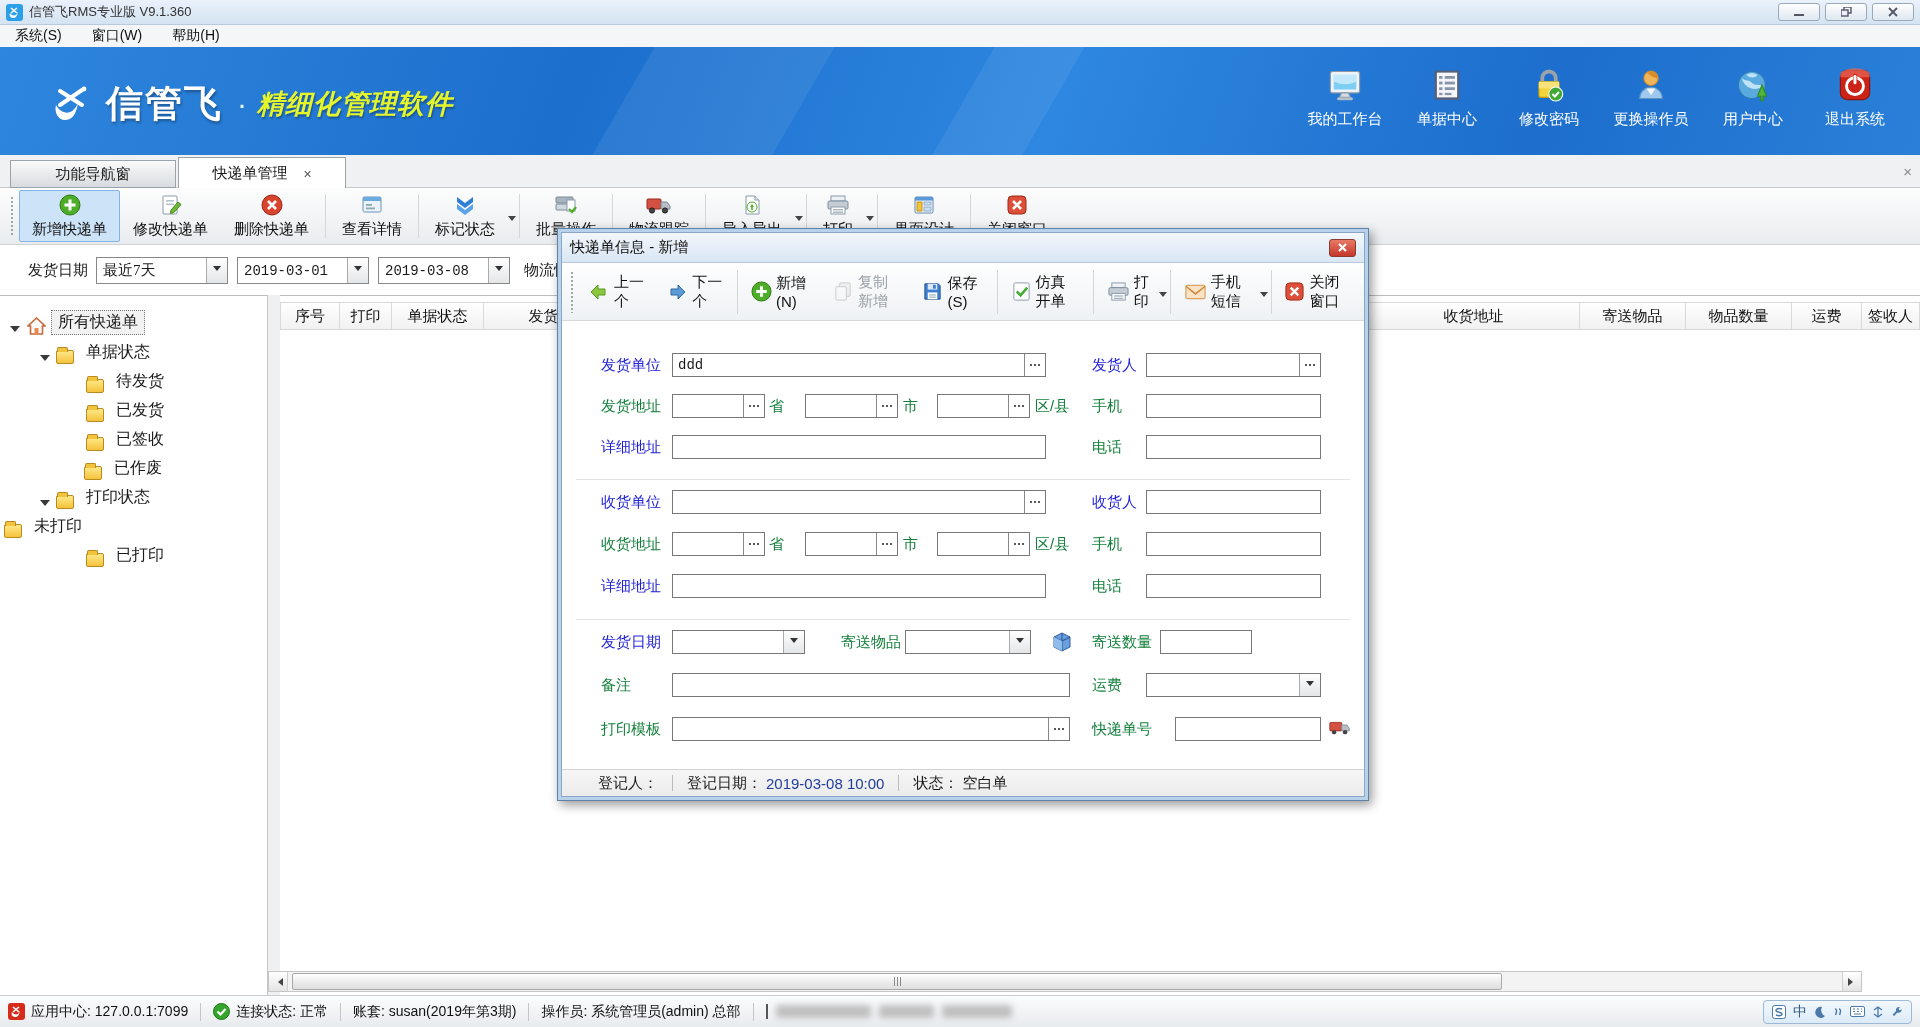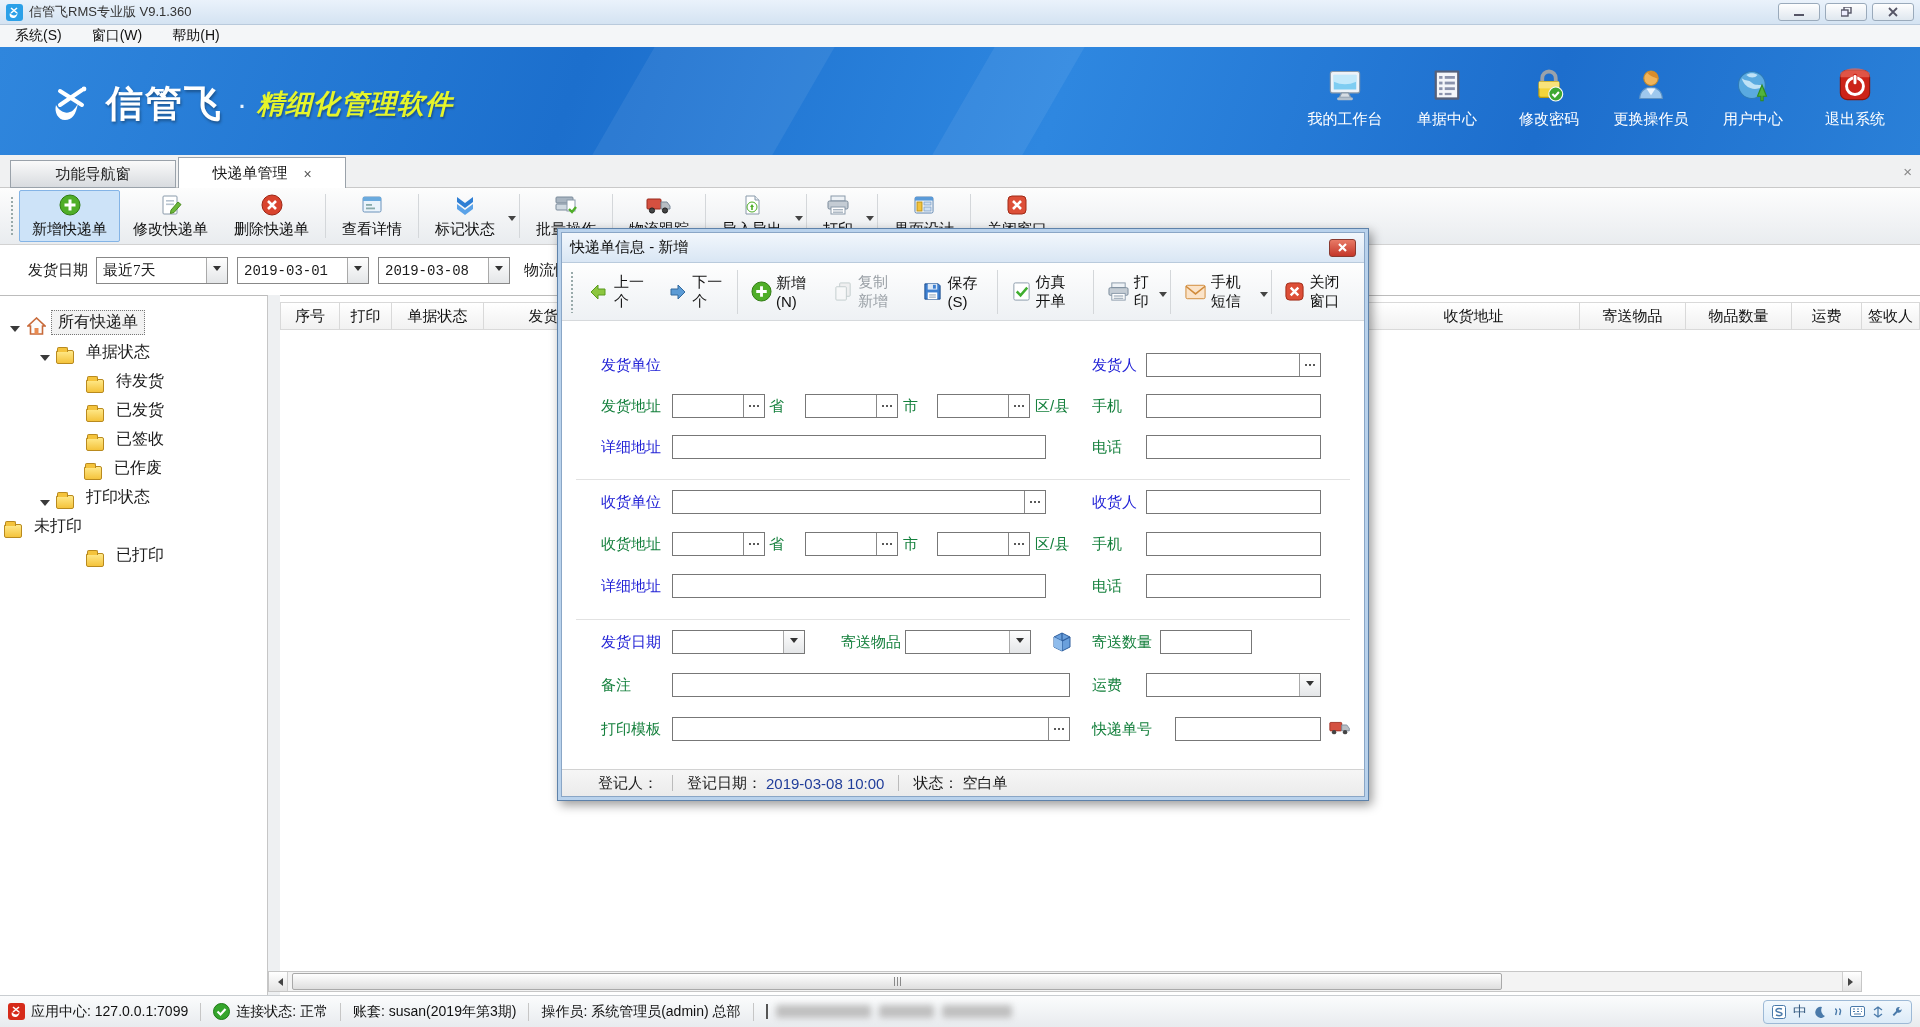--- a/index.html
+++ b/index.html
@@ -651,6 +651,14 @@
       <div class="dlg-body">
 
         <span class="lbl blue" style="left:39px; top:32px;">发货单位</span>
+        <div class="fld" style="left:110px; top:32px; width:374px;">
+          <span class="val">ddd</span>
+          <span class="dots-btn">
+              <span class="dot"></span>
+              <span class="dot"></span>
+              <span class="dot"></span>
+            </span>
+        </div>
         <span class="lbl blue" style="left:530px; top:32px;">发货人</span>
         <div class="fld" style="left:584px; top:32px; width:175px;">
           <span class="val"></span>

